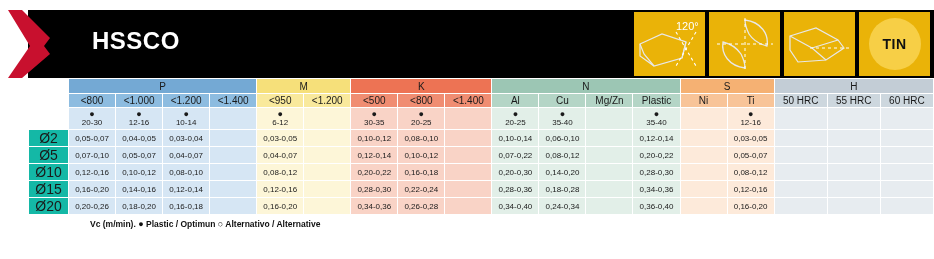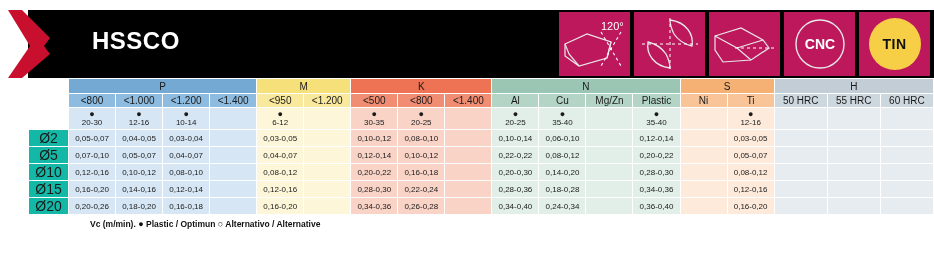--- a/index.html
+++ b/index.html
@@ -47,7 +47,7 @@
   }
   .icon-cell {
     width: 71px; height: 64px;
-    background: #be185d;
+    background: #eab308;
     position: relative;
     display: flex;
     align-items: center;

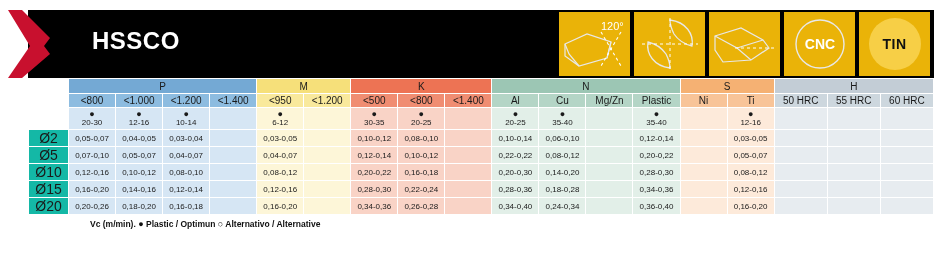--- a/index.html
+++ b/index.html
@@ -189,12 +189,6 @@
       </svg>
     </div>
 
-    <div class="icon-cell">
-      <svg width="68" height="60" viewBox="0 0 68 60">
-        <circle cx="34" cy="30" r="24" fill="none" stroke="#e8e8e8" stroke-width="1.4"></circle>
-        <text x="34" y="35" fill="#fff" font-size="14" font-weight="bold" text-anchor="middle" font-family="Liberation Sans, sans-serif">CNC</text>
-      </svg>
-    </div>
 
     <div class="icon-cell">
       <div class="tin-badge">TIN</div>

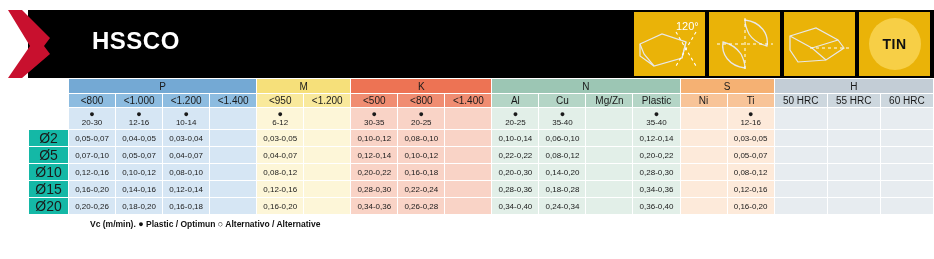--- a/index.html
+++ b/index.html
@@ -294,7 +294,7 @@
         <td class="row-cell k-light">0,12-0,14</td>
         <td class="row-cell k-light">0,10-0,12</td>
         <td class="row-cell k-light"></td>
-        <td class="row-cell n-light">0,22-0,22</td>
+        <td class="row-cell n-light">0,07-0,22</td>
         <td class="row-cell n-light">0,08-0,12</td>
         <td class="row-cell n-light"></td>
         <td class="row-cell n-light">0,20-0,22</td>

